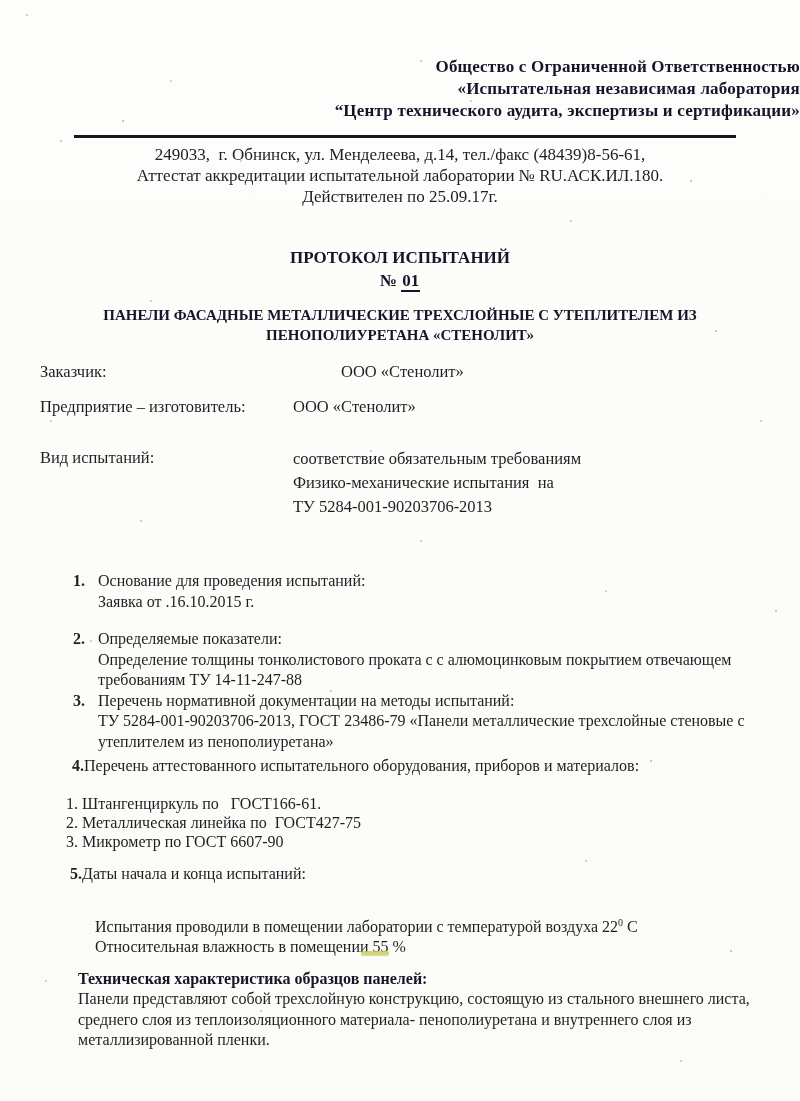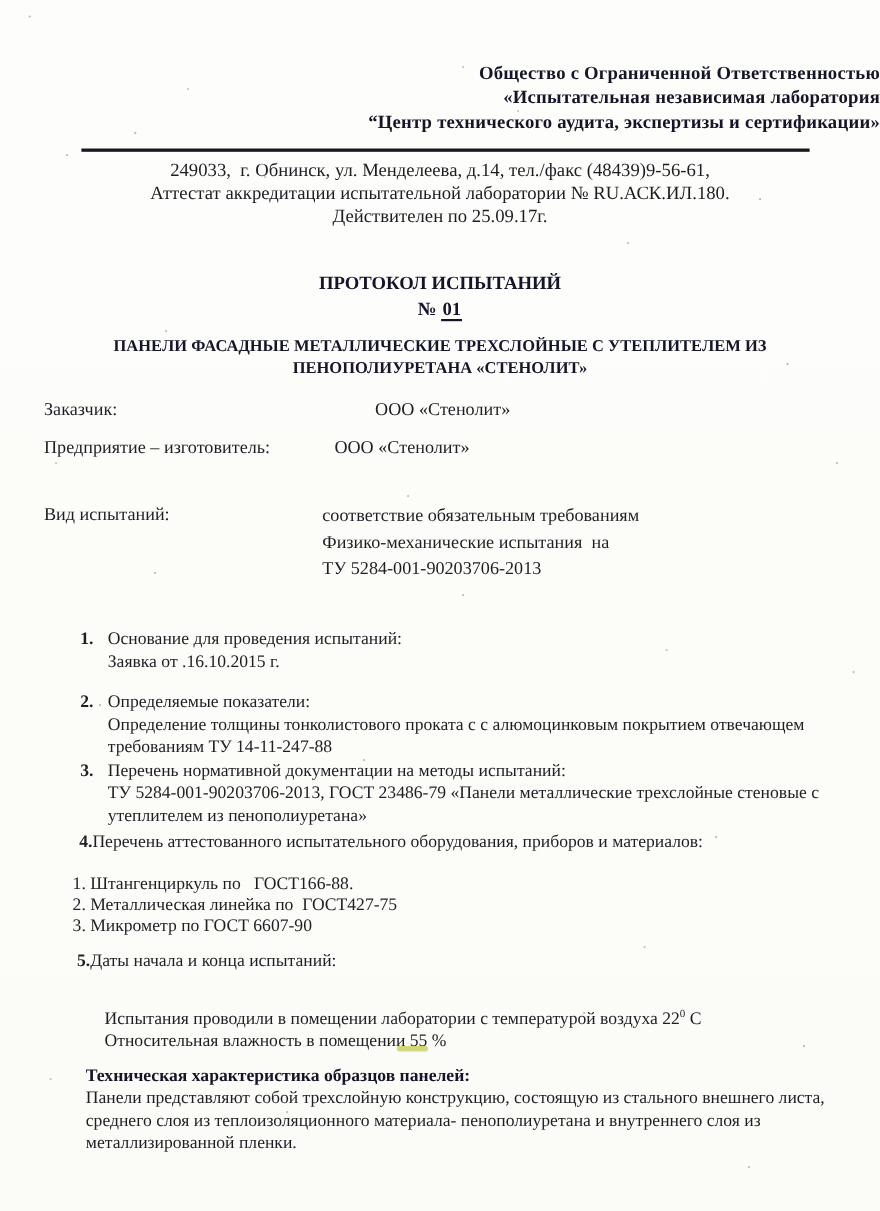--- a/index.html
+++ b/index.html
@@ -89,7 +89,7 @@
   <div class="rule"></div>
 
   <div class="contact">
-    <div class="t">249033,  г. Обнинск, ул. Менделеева, д.14, тел./факс (48439)9-56-61,</div>
+    <div class="t">249033,  г. Обнинск, ул. Менделеева, д.14, тел./факс (48439)8-56-61,</div>
     <div class="t">Аттестат аккредитации испытательной лаборатории № RU.АСК.ИЛ.180.</div>
     <div class="t">Действителен по 25.09.17г.</div>
   </div>

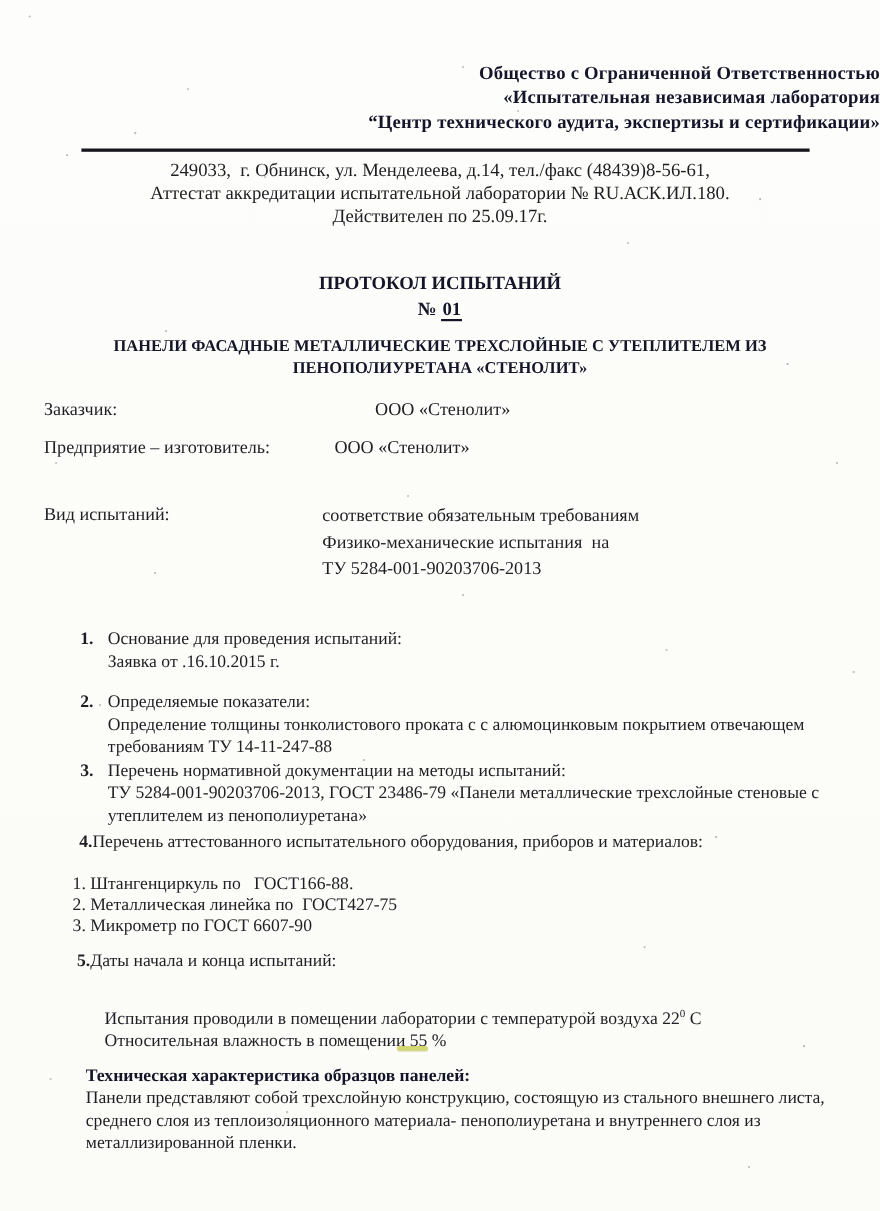--- a/index.html
+++ b/index.html
@@ -28,7 +28,7 @@
   .fields{position:absolute;top:361px;left:40px;right:30px;font-size:16.5px;line-height:21px;}
   .frow{display:flex;align-items:flex-start;}
   .frow1{margin-bottom:14px;gap:48px;}
-  .frow2{margin-bottom:40px;gap:11px;}
+  .frow2{margin-bottom:30px;}
   .flabel{width:253px;flex:none;}
   .fval3 .vline{line-height:24px;}
   

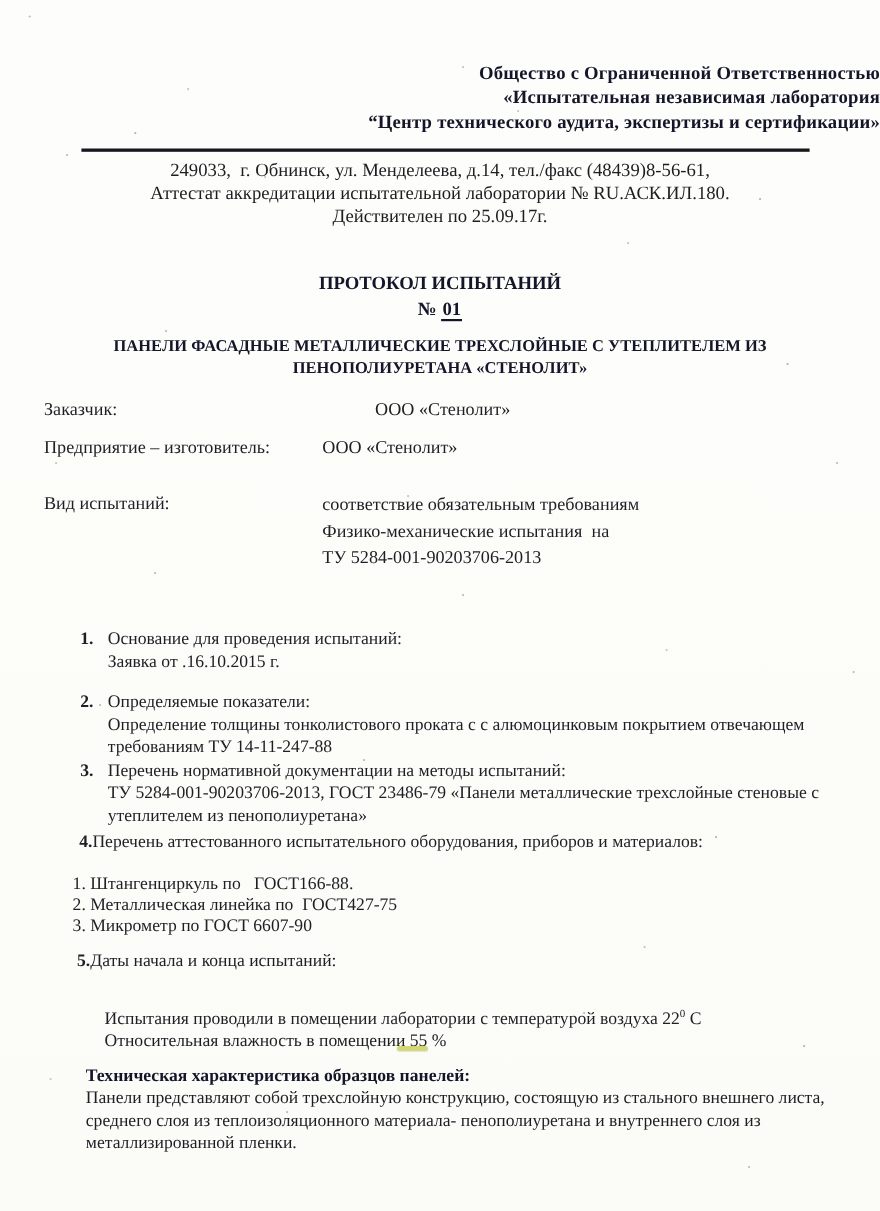--- a/index.html
+++ b/index.html
@@ -152,7 +152,7 @@
   <div class="sec4"><span class="bnum t">4.</span><span class="t">Перечень аттестованного испытательного оборудования, приборов и материалов:</span></div>
 
   <div class="equip">
-    <div class="t">1. Штангенциркуль по   ГОСТ166-88.</div>
+    <div class="t">1. Штангенциркуль по   ГОСТ166-61.</div>
     <div class="t">2. Металлическая линейка по  ГОСТ427-75</div>
     <div class="t">3. Микрометр по ГОСТ 6607-90</div>
   </div>

